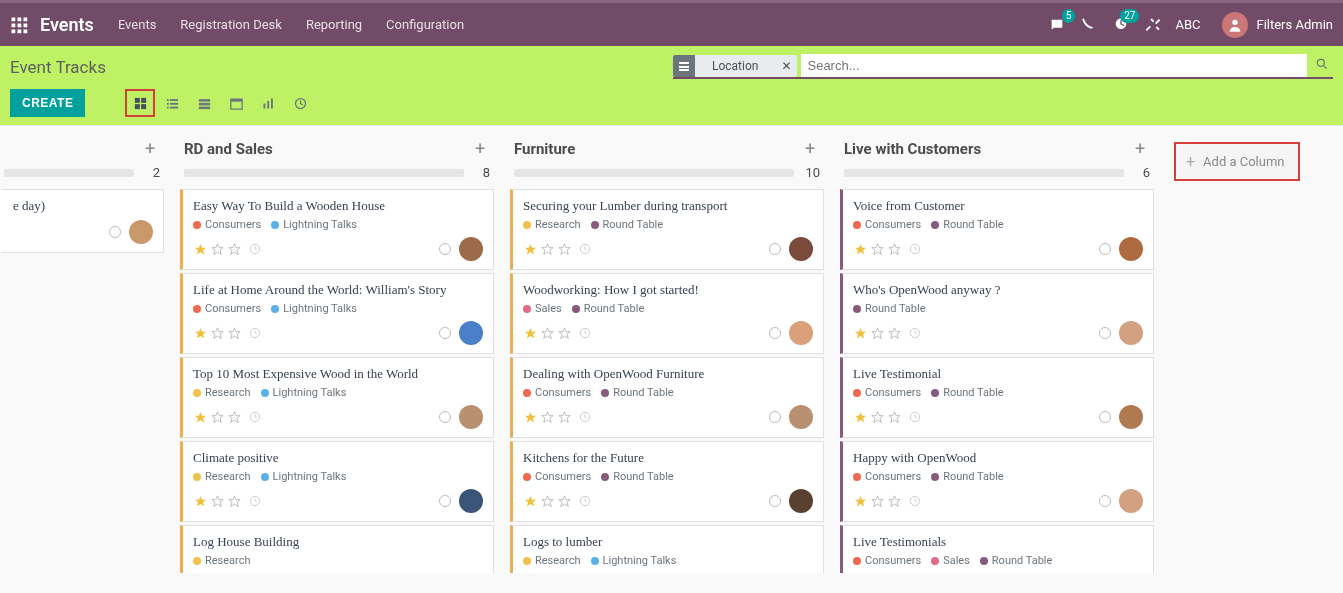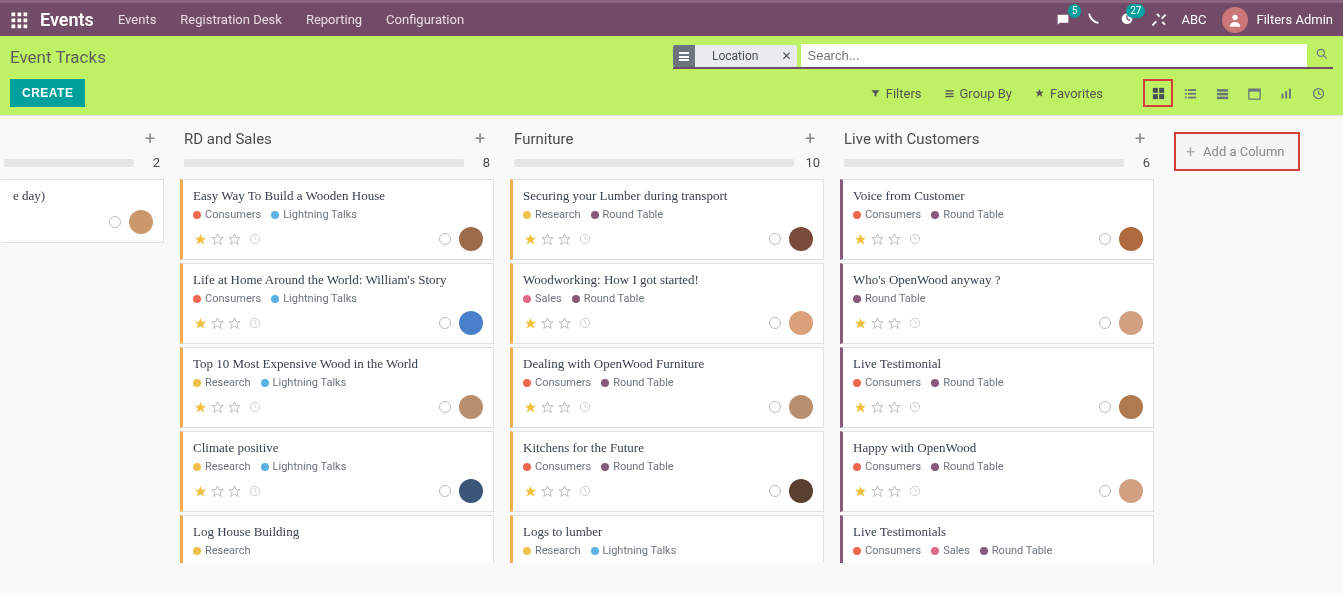--- a/index.html
+++ b/index.html
@@ -14,7 +14,7 @@
   }
   
   .topbar {
-    height: 36px;
+    height: 46px;
     background: #714b67;
     color: #fff;
     display: flex;

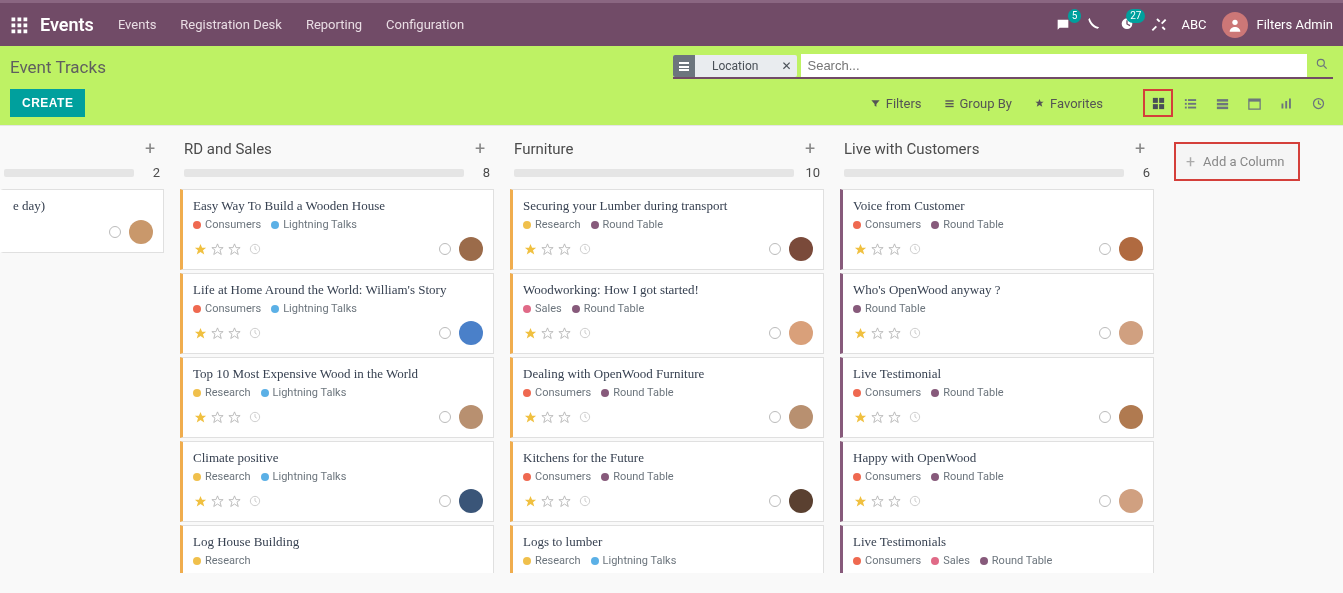--- a/index.html
+++ b/index.html
@@ -60,7 +60,7 @@
   .user-block { display:flex; align-items:center; margin-left: 8px; cursor:pointer; }
   .avatar-top { width:26px;height:26px;border-radius:50%;background:#c77; margin-right:8px;display:flex;align-items:center;justify-content:center;font-size:12px;color:#fff;}
   .user-name { font-size:13px; }
-  .abc { margin-left:6px; margin-right:8px; font-size:13px; cursor:pointer; }
+  .abc { margin-left:6px; margin-right:14px; font-size:13px; cursor:pointer; }
 
   
   .controlbar {

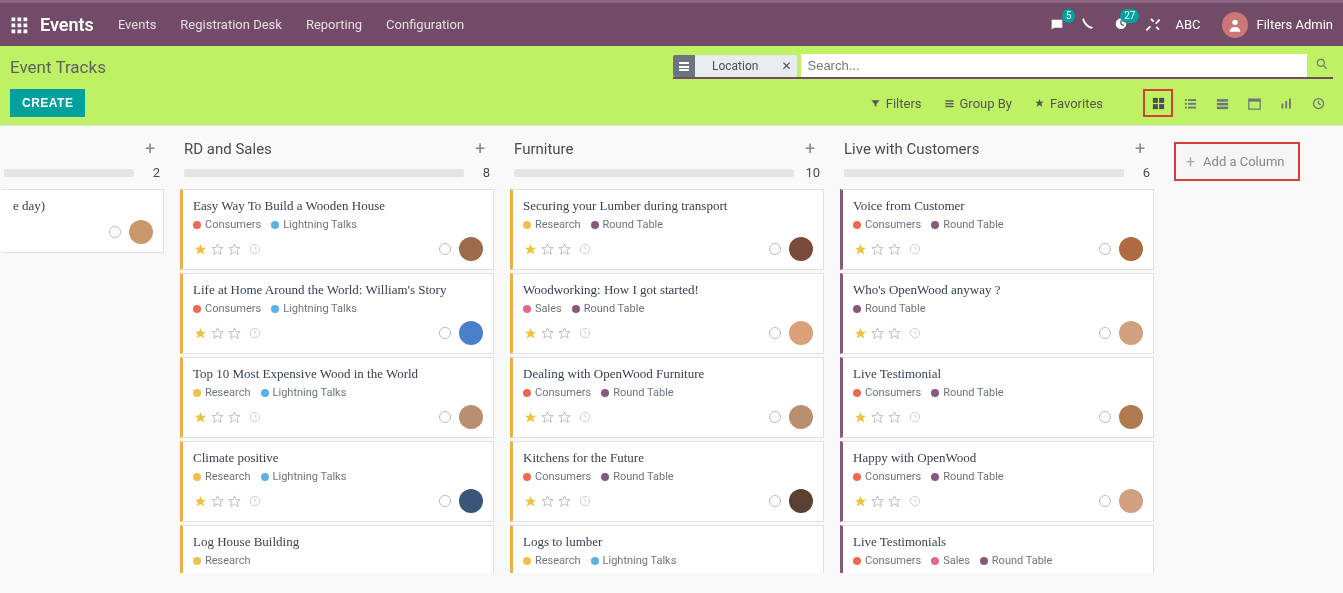--- a/index.html
+++ b/index.html
@@ -269,28 +269,6 @@
   </div>
   <div class="control-row2">
     <button class="btn-create">CREATE</button>
-    <div class="search-options">
-      <div class="search-opt">
-        <svg viewBox="0 0 24 24">
-            <path d="M3 5h18l-7 8v6l-4-2v-4L3 5z"></path>
-          </svg>
-        <span>Filters</span>
-      </div>
-      <div class="search-opt">
-        <svg viewBox="0 0 24 24">
-            <rect x="3" y="5" width="18" height="3"></rect>
-            <rect x="3" y="11" width="18" height="3"></rect>
-            <rect x="3" y="17" width="18" height="3"></rect>
-          </svg>
-        <span>Group By</span>
-      </div>
-      <div class="search-opt">
-        <svg viewBox="0 0 24 24">
-            <path d="M12 2l2.5 6H21l-5 4 2 7-6-4-6 4 2-7-5-4h6.5L12 2z"></path>
-          </svg>
-        <span>Favorites</span>
-      </div>
-    </div>
     <div class="view-switch">
       <div class="vbtn active">
           <svg viewBox="0 0 24 24">

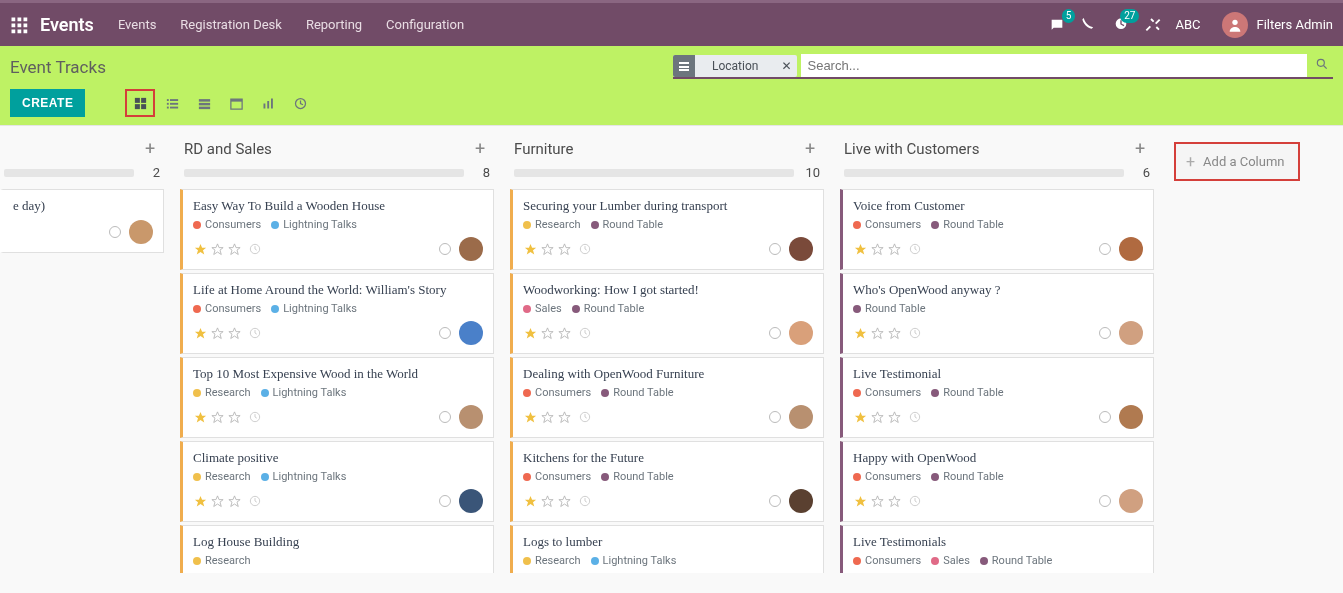--- a/index.html
+++ b/index.html
@@ -134,7 +134,7 @@
   }
   .column.first{flex:0 0 172px;width:172px;padding-left:0;}
   .col-head { display:flex; align-items:center; padding: 8px 4px 4px 4px; }
-  .col-title { font-size:15px; color:#4c4c4c; font-weight:400; flex:1;}
+  .col-title { font-size:15px; color:#4c4c4c; font-weight:700; flex:1;}
   .col-plus { color:#888; cursor:pointer; font-size:18px; width:20px; text-align:center; }
   .col-sub { display:flex; align-items:center; padding: 2px 4px 6px 4px; gap:8px;}
   .col-progress { flex:1; height:8px; background:#e5e5e5; border-radius:2px; position:relative; overflow:hidden;}

